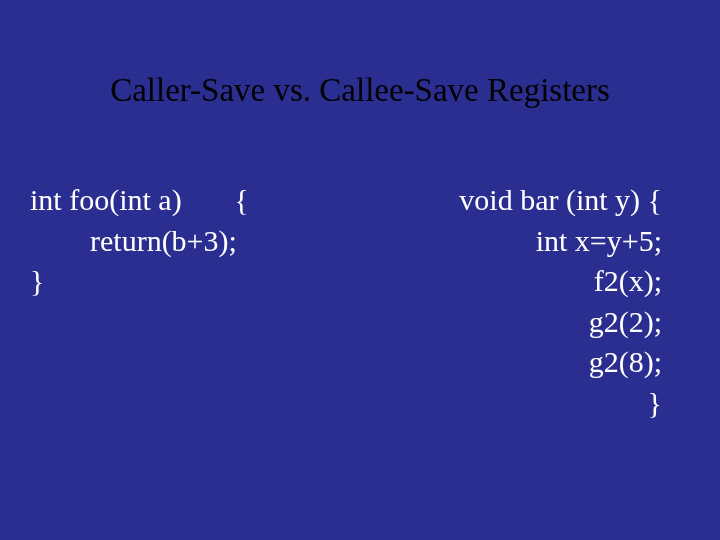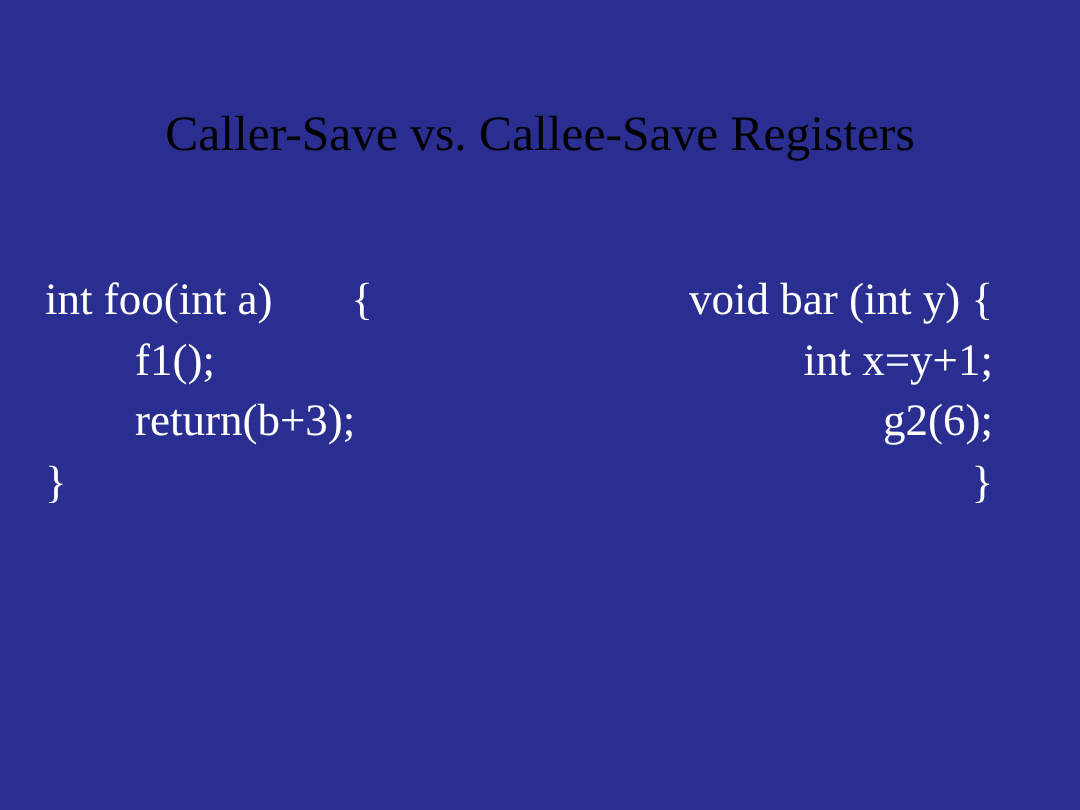--- a/index.html
+++ b/index.html
@@ -68,7 +68,6 @@
   <div class="body">
     <div class="col col-left">
       <div class="sig">int foo(int a)       {</div>
-      <div class="stmt">f1();</div>
       <div class="stmt">return(b+3);</div>
       <div class="close">}</div>
     </div>

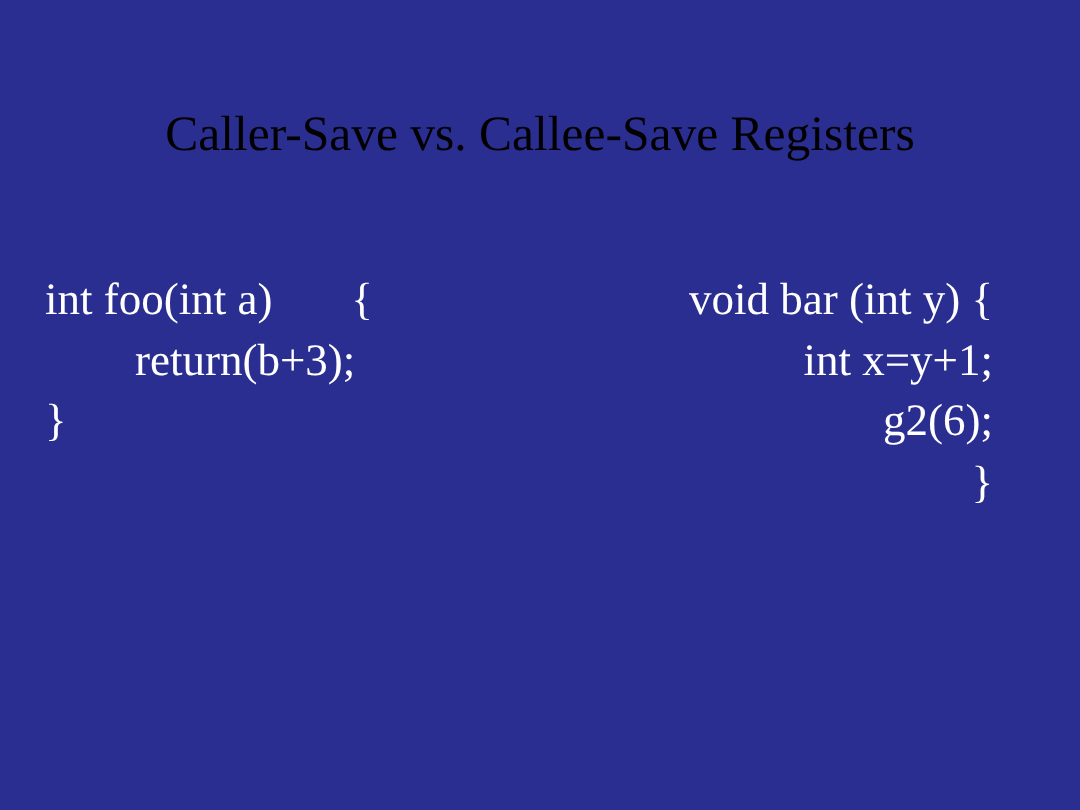--- a/index.html
+++ b/index.html
@@ -74,7 +74,7 @@
 
     <div class="col col-right">
       <div class="sig">void bar (int y) {</div>
-      <div class="stmt">int x=y+1;</div>
+      <div class="stmt">int x=y+5;</div>
       <div class="stmt">g2(6);</div>
       <div class="close">}</div>
     </div>

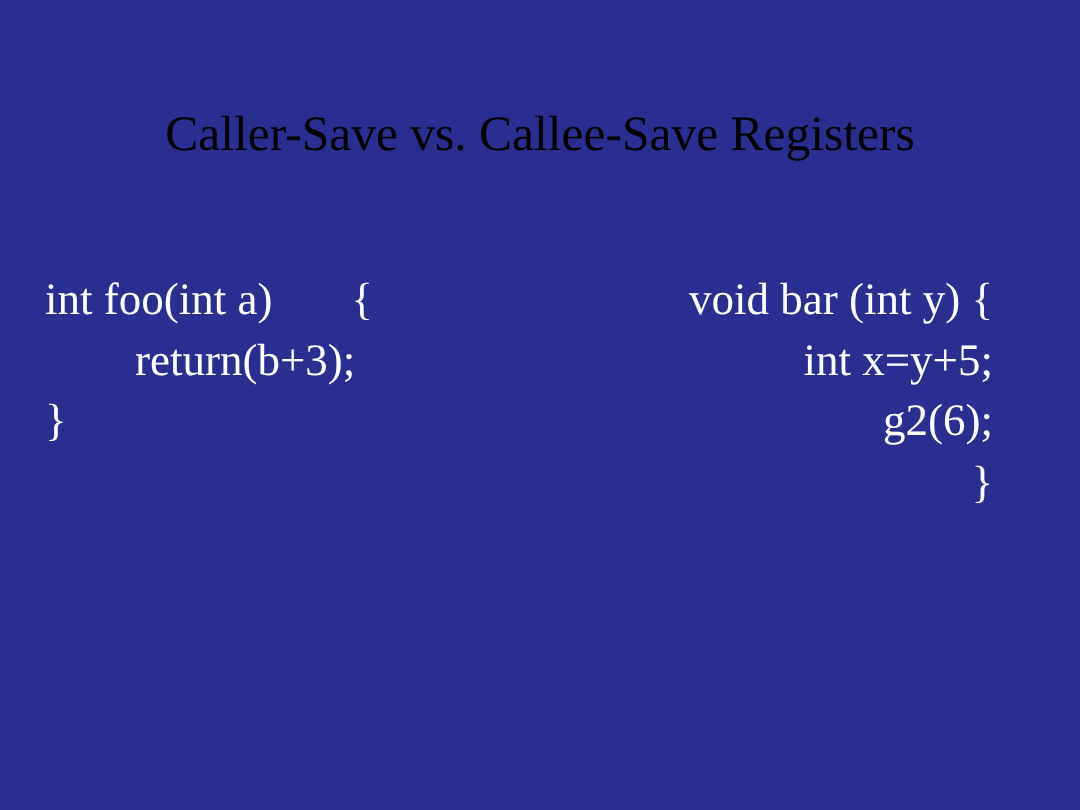--- a/index.html
+++ b/index.html
@@ -75,6 +75,7 @@
     <div class="col col-right">
       <div class="sig">void bar (int y) {</div>
       <div class="stmt">int x=y+5;</div>
+      <div class="stmt">f2(x);</div>
       <div class="stmt">g2(6);</div>
       <div class="close">}</div>
     </div>

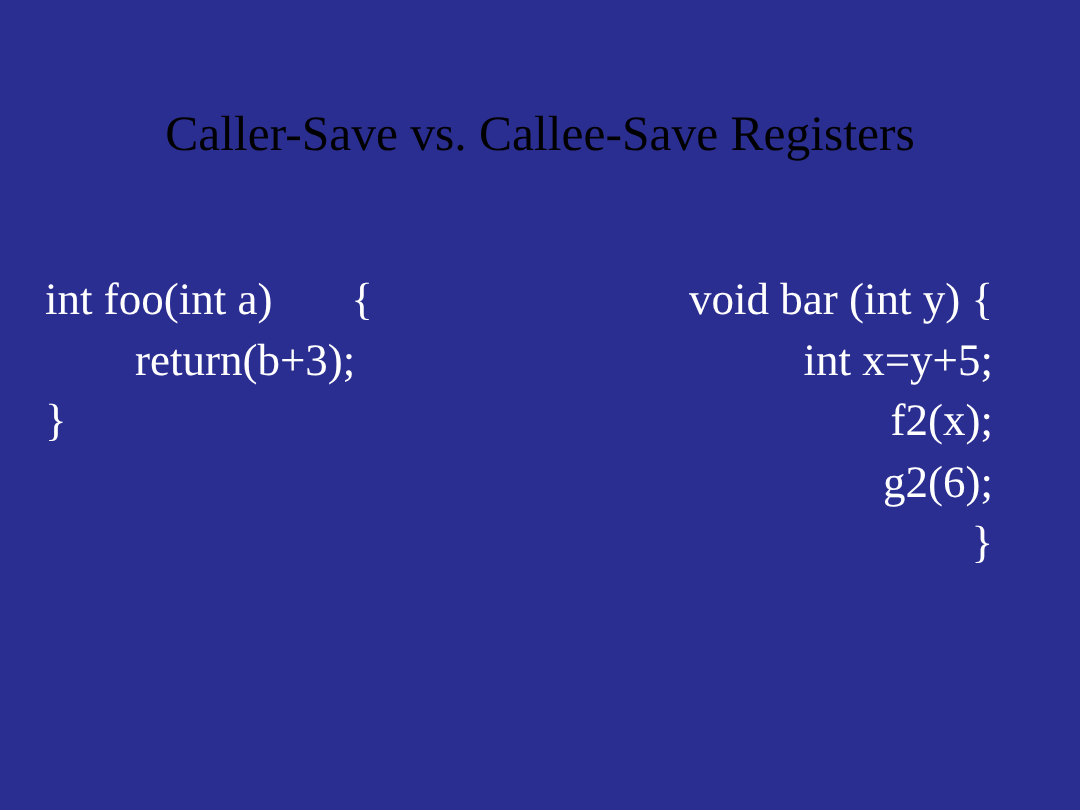--- a/index.html
+++ b/index.html
@@ -76,6 +76,7 @@
       <div class="sig">void bar (int y) {</div>
       <div class="stmt">int x=y+5;</div>
       <div class="stmt">f2(x);</div>
+      <div class="stmt">g2(2);</div>
       <div class="stmt">g2(6);</div>
       <div class="close">}</div>
     </div>

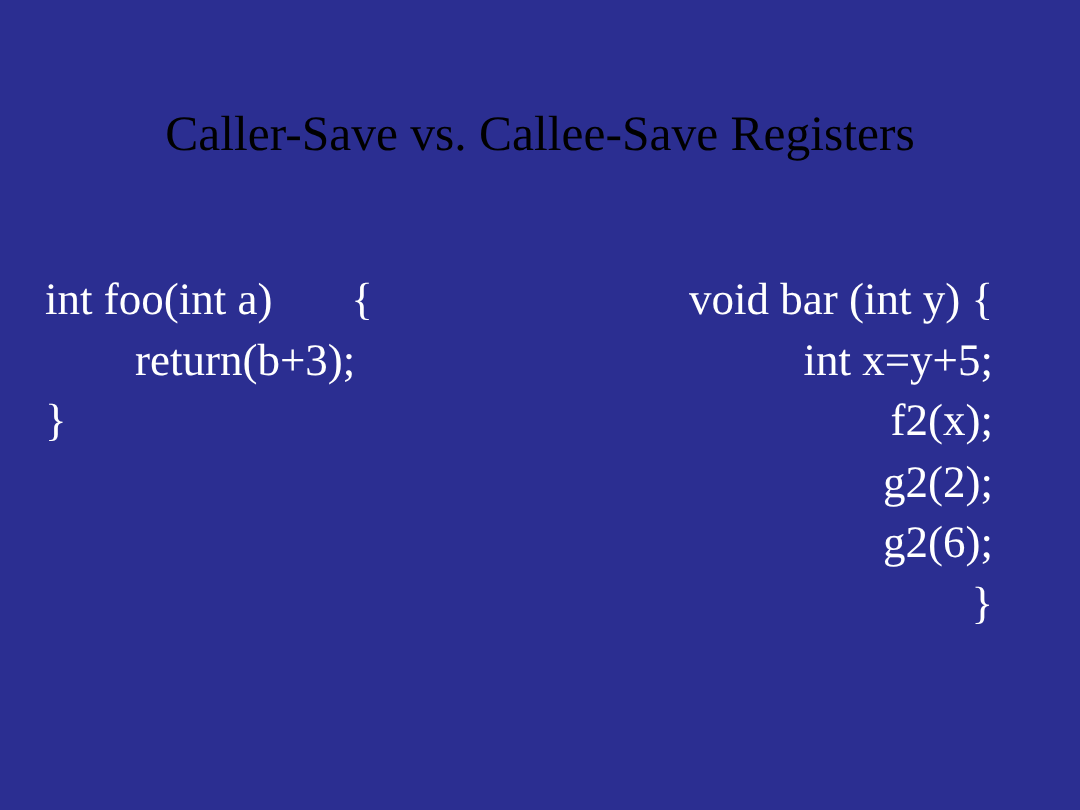--- a/index.html
+++ b/index.html
@@ -77,7 +77,7 @@
       <div class="stmt">int x=y+5;</div>
       <div class="stmt">f2(x);</div>
       <div class="stmt">g2(2);</div>
-      <div class="stmt">g2(6);</div>
+      <div class="stmt">g2(8);</div>
       <div class="close">}</div>
     </div>
   </div>

